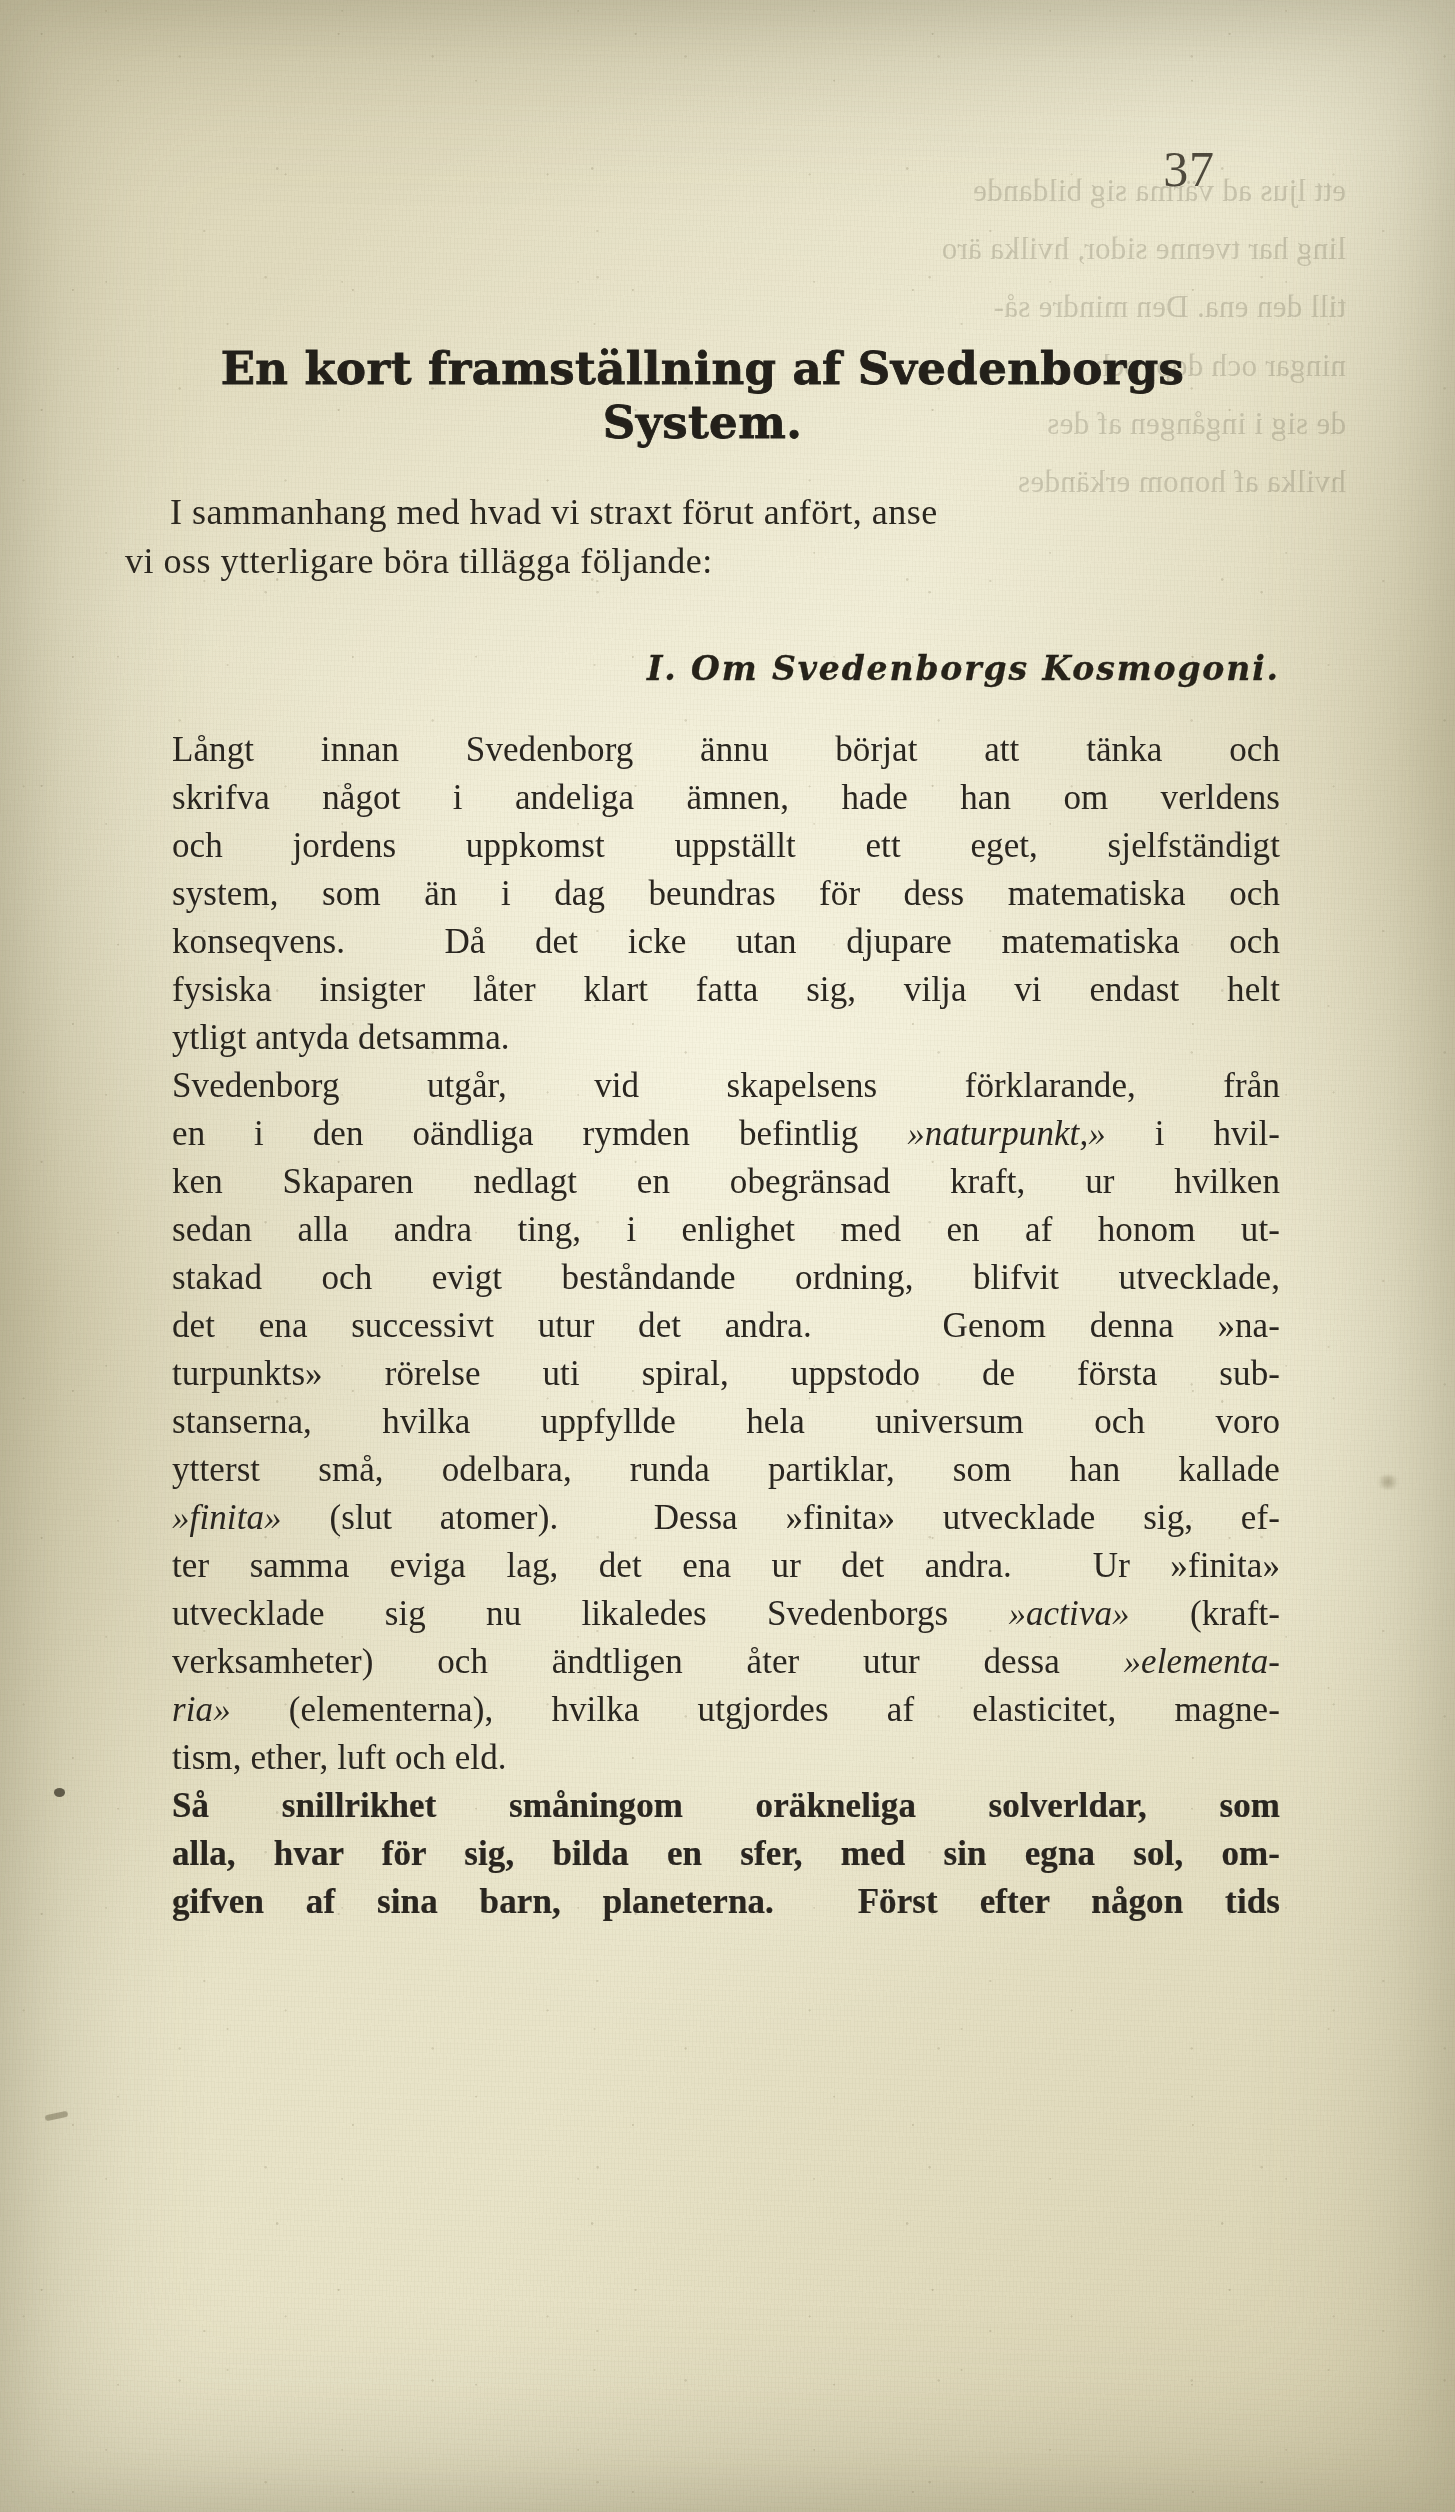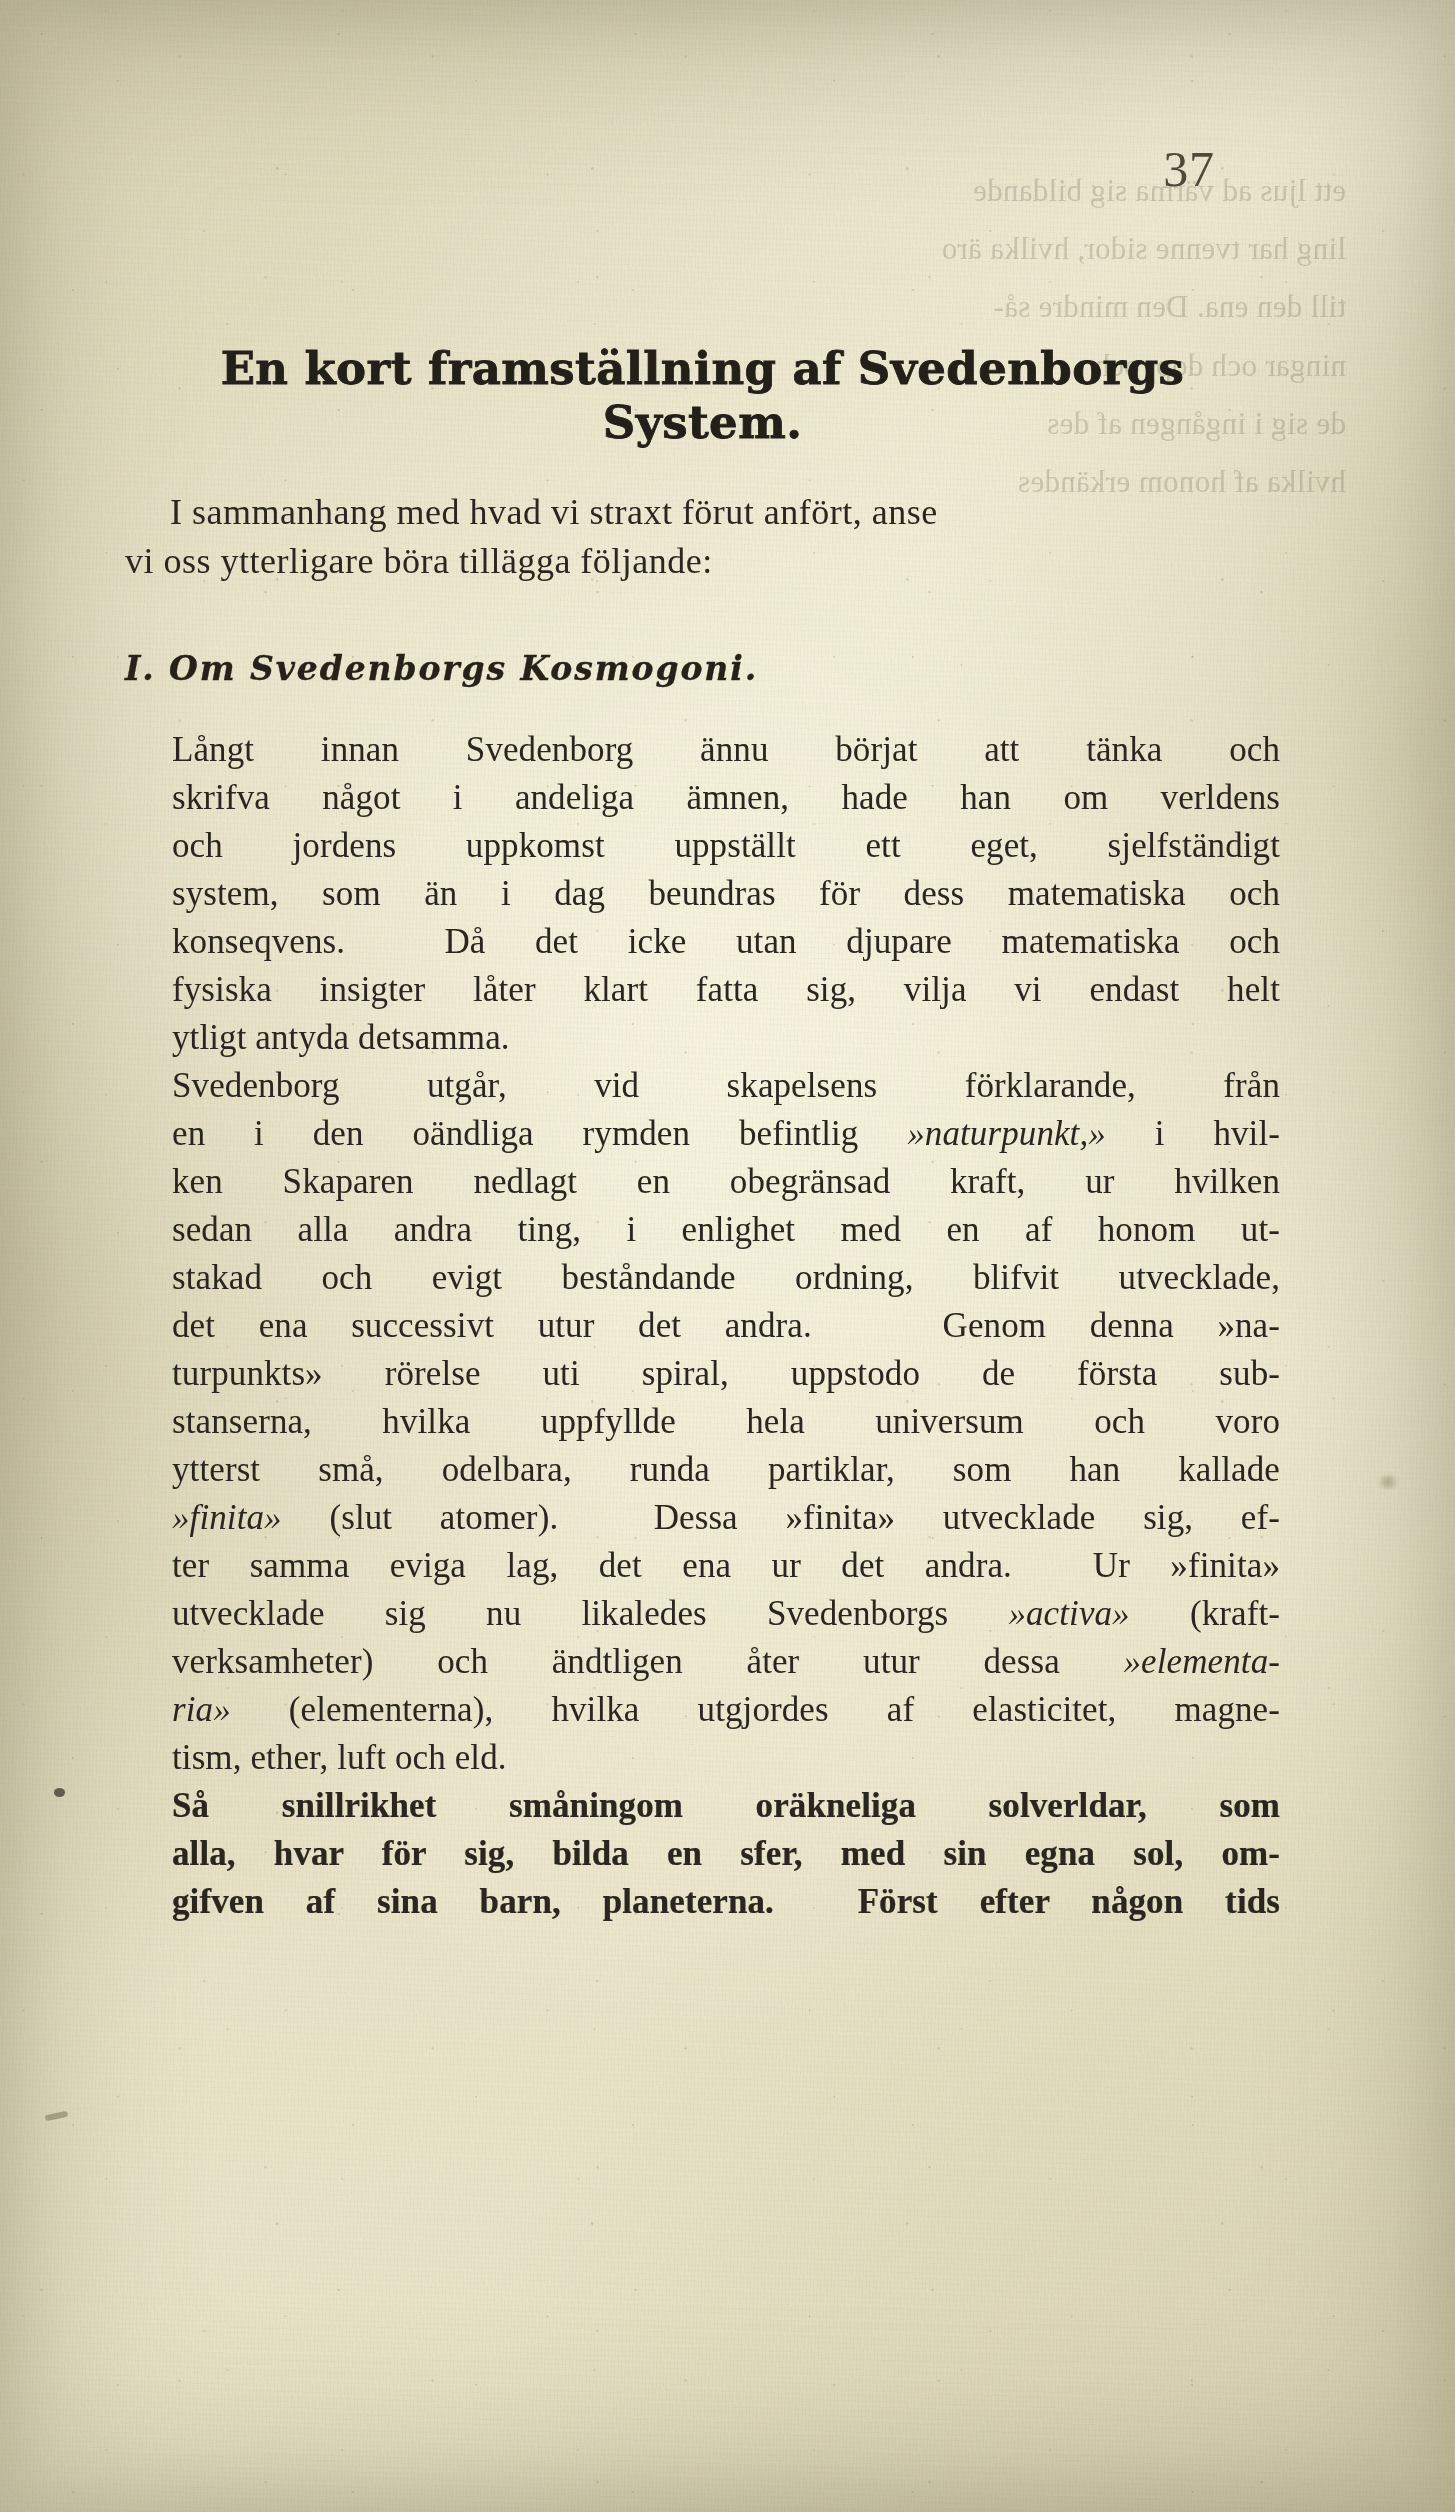--- a/index.html
+++ b/index.html
@@ -126,7 +126,7 @@
 
   .section-head {
     margin: 63px 0 0 0;
-    text-align: left;
+    text-align: right;
     font-style: italic;
     font-weight: 700;
     font-size: 33px;

